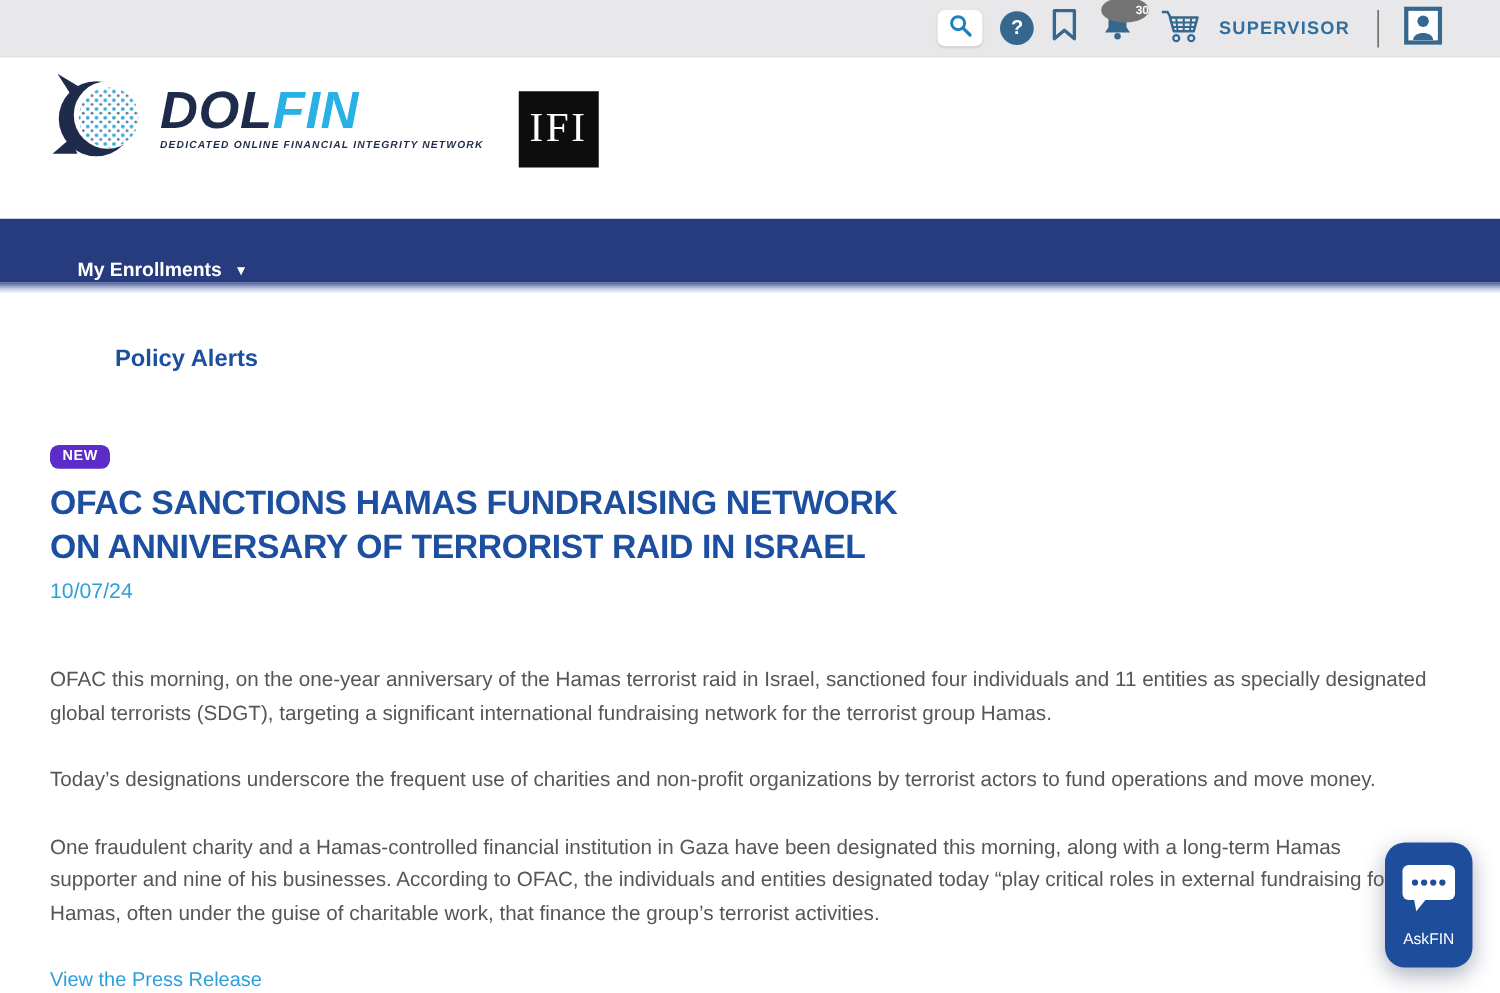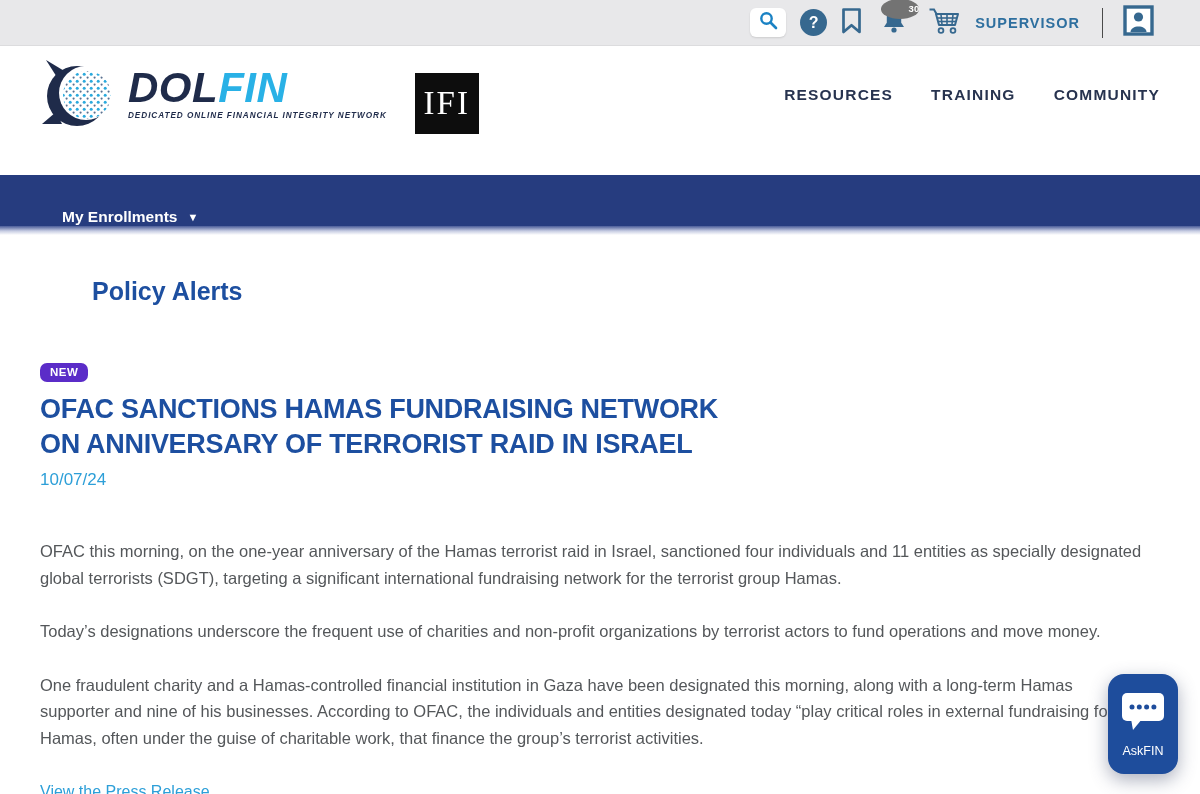--- a/index.html
+++ b/index.html
@@ -182,11 +182,6 @@
 
   <div class="ifi-logo">IFI</div>
 
-  <div class="main-nav">
-    <span class="nav-item">RESOURCES</span>
-    <span class="nav-item">TRAINING</span>
-    <span class="nav-item">COMMUNITY</span>
-  </div>
 </div>
 
 <div class="enroll-bar">

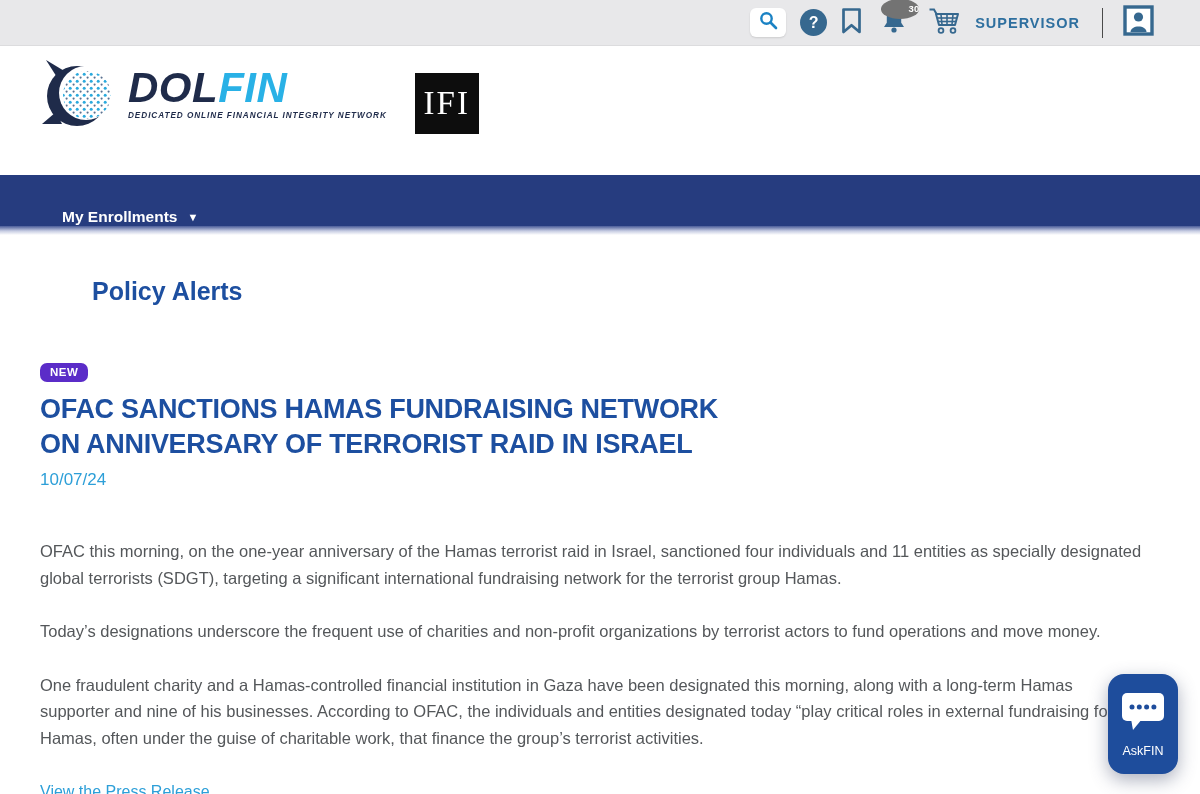--- a/index.html
+++ b/index.html
@@ -60,7 +60,7 @@
 
   
   .content { padding:42px 40px 0 40px; }
-  .section-title { margin-left:52px; font-size:25px; font-weight:bold; color:#1d4fa0; }
+  .section-title { margin-left:52px; font-size:19px; font-weight:bold; color:#1d4fa0; }
   .article { margin-top:56px; }
   .new-badge {
     display:inline-block; background:#5b2cc8; color:#ffffff;

